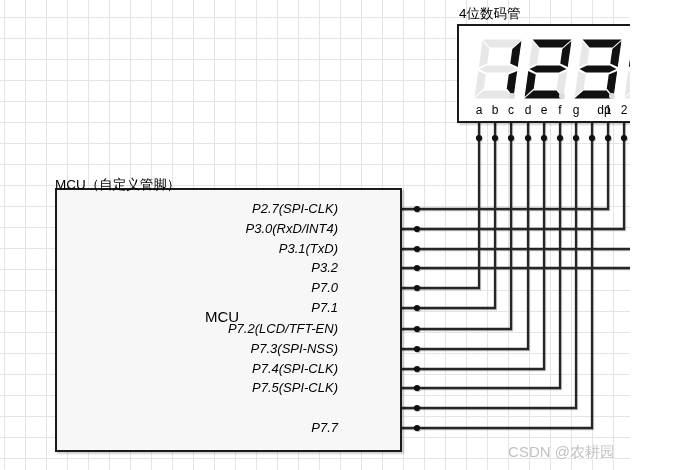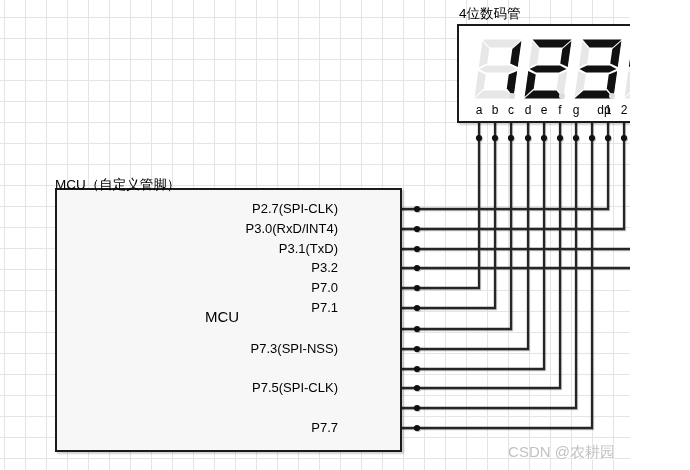--- a/index.html
+++ b/index.html
@@ -35,7 +35,7 @@
   .dpdot{position:absolute;width:6px;height:6px;border-radius:50%;}
   .dpin-label{position:absolute;transform:translateX(-50%);font-size:12px;white-space:nowrap;}
   .mpin-label{position:absolute;right:292px;height:20px;line-height:20px;
-    font-size:13px;white-space:nowrap;text-align:center;}
+    font-size:13px;white-space:nowrap;text-align:center;font-style:italic;}
   .watermark{position:absolute;right:15px;top:443px;font-size:15px;z-index:5;
     text-shadow:1px 1px 0 rgba(255,255,255,0.9);}
 </style>

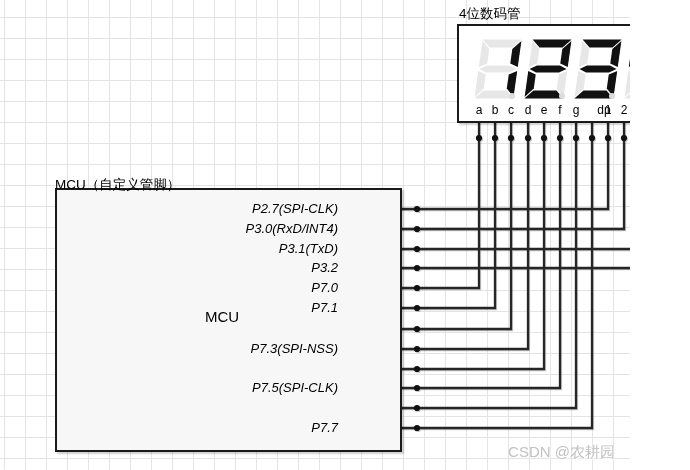--- a/index.html
+++ b/index.html
@@ -157,6 +157,7 @@
       <div class="mpin-label" style="top: 258px;">P3.2</div>
       <div class="mpin-label" style="top: 278px;">P7.0</div>
       <div class="mpin-label" style="top: 298px;">P7.1</div>
+      <div class="mpin-label" style="top: 319px;">P7.2(LCD/TFT-EN)</div>
       <div class="mpin-label" style="top: 339px;">P7.3(SPI-NSS)</div>
       <div class="mpin-label" style="top: 378px;">P7.5(SPI-CLK)</div>
       <div class="mpin-label" style="top: 418px;">P7.7</div>

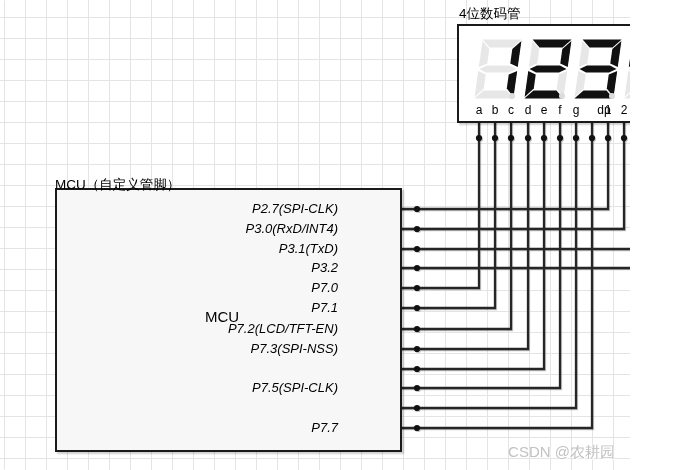--- a/index.html
+++ b/index.html
@@ -159,6 +159,7 @@
       <div class="mpin-label" style="top: 298px;">P7.1</div>
       <div class="mpin-label" style="top: 319px;">P7.2(LCD/TFT-EN)</div>
       <div class="mpin-label" style="top: 339px;">P7.3(SPI-NSS)</div>
+      <div class="mpin-label" style="top: 359px;">P7.4(SPI-CLK)</div>
       <div class="mpin-label" style="top: 378px;">P7.5(SPI-CLK)</div>
       <div class="mpin-label" style="top: 418px;">P7.7</div>
     </div>

